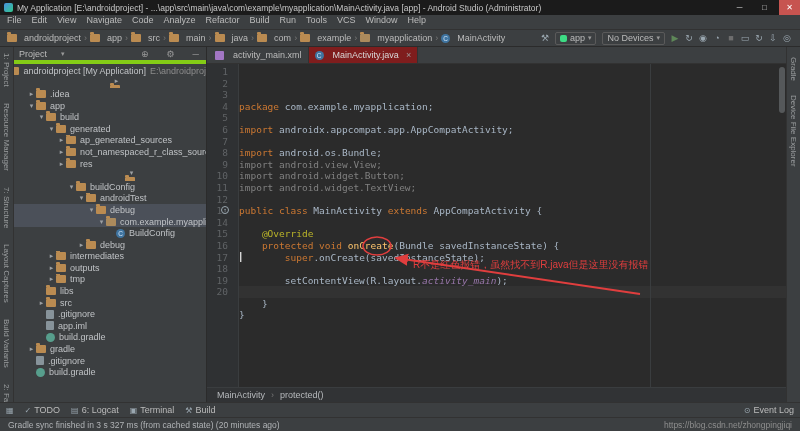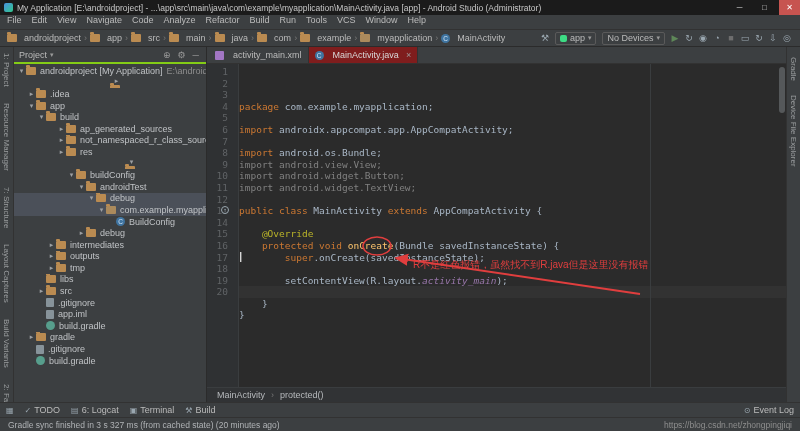--- a/index.html
+++ b/index.html
@@ -34,7 +34,7 @@
   .vlabel{writing-mode:vertical-rl;white-space:nowrap}
 
   .project-panel{width:193px;background:#3c3f41;border-right:1px solid #2b2b2b;flex:none;display:flex;flex-direction:column;min-height:0;overflow:hidden}
-  .panel-header{height:17px;display:flex;align-items:center;padding:0 5px;border-bottom:2px solid #84cc16;flex:none;font-size:9px;gap:3px}
+  .panel-header{height:17px;display:flex;align-items:center;padding:0 5px;border-bottom:4px solid #84cc16;flex:none;font-size:9px;gap:14px}
   .ph-arrow{font-size:7px;color:#9a9a9a}
   .ph-sp{flex:1}
   .ph-ico{color:#9a9a9a;padding:0 2px;font-size:9px}

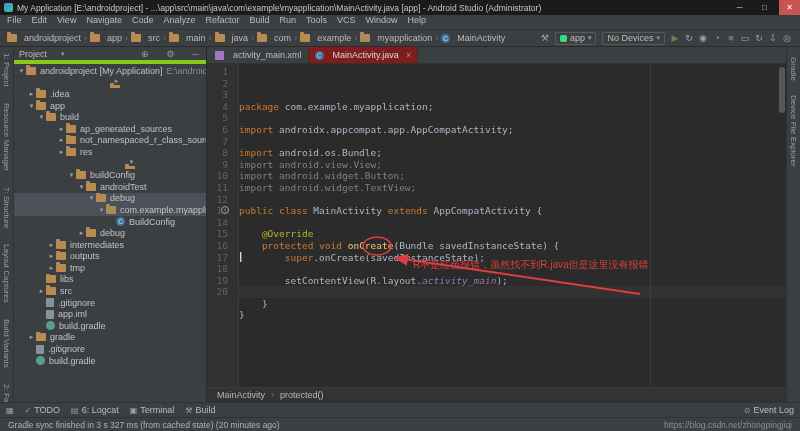--- a/index.html
+++ b/index.html
@@ -208,7 +208,7 @@
         <span class="ph-ico">─</span>
       </div>
       <div class="tree">
-          <div class="tree-row" style="padding-left: 3px;">
+          <div class="tree-row" style="padding-left: 3px; justify-content: flex-end;">
             <span class="arrow">▾</span>
             <span class="ico project"></span>
             <span class="lbl">androidproject [My Application]</span>

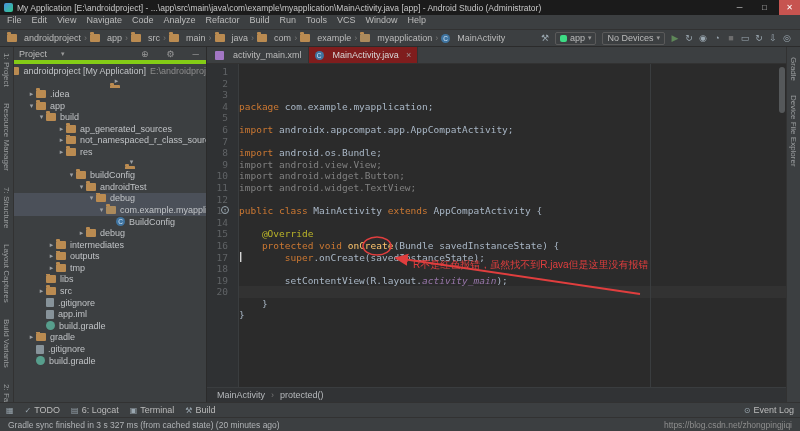--- a/index.html
+++ b/index.html
@@ -233,6 +233,11 @@
             <span class="arrow">▾</span>
             <span class="ico folder"></span>
             <span class="lbl">build</span>
+          </div>
+          <div class="tree-row" style="padding-left: 33px;">
+            <span class="arrow">▾</span>
+            <span class="ico folder"></span>
+            <span class="lbl">generated</span>
           </div>
           <div class="tree-row" style="padding-left: 43px;">
             <span class="arrow">▸</span>

